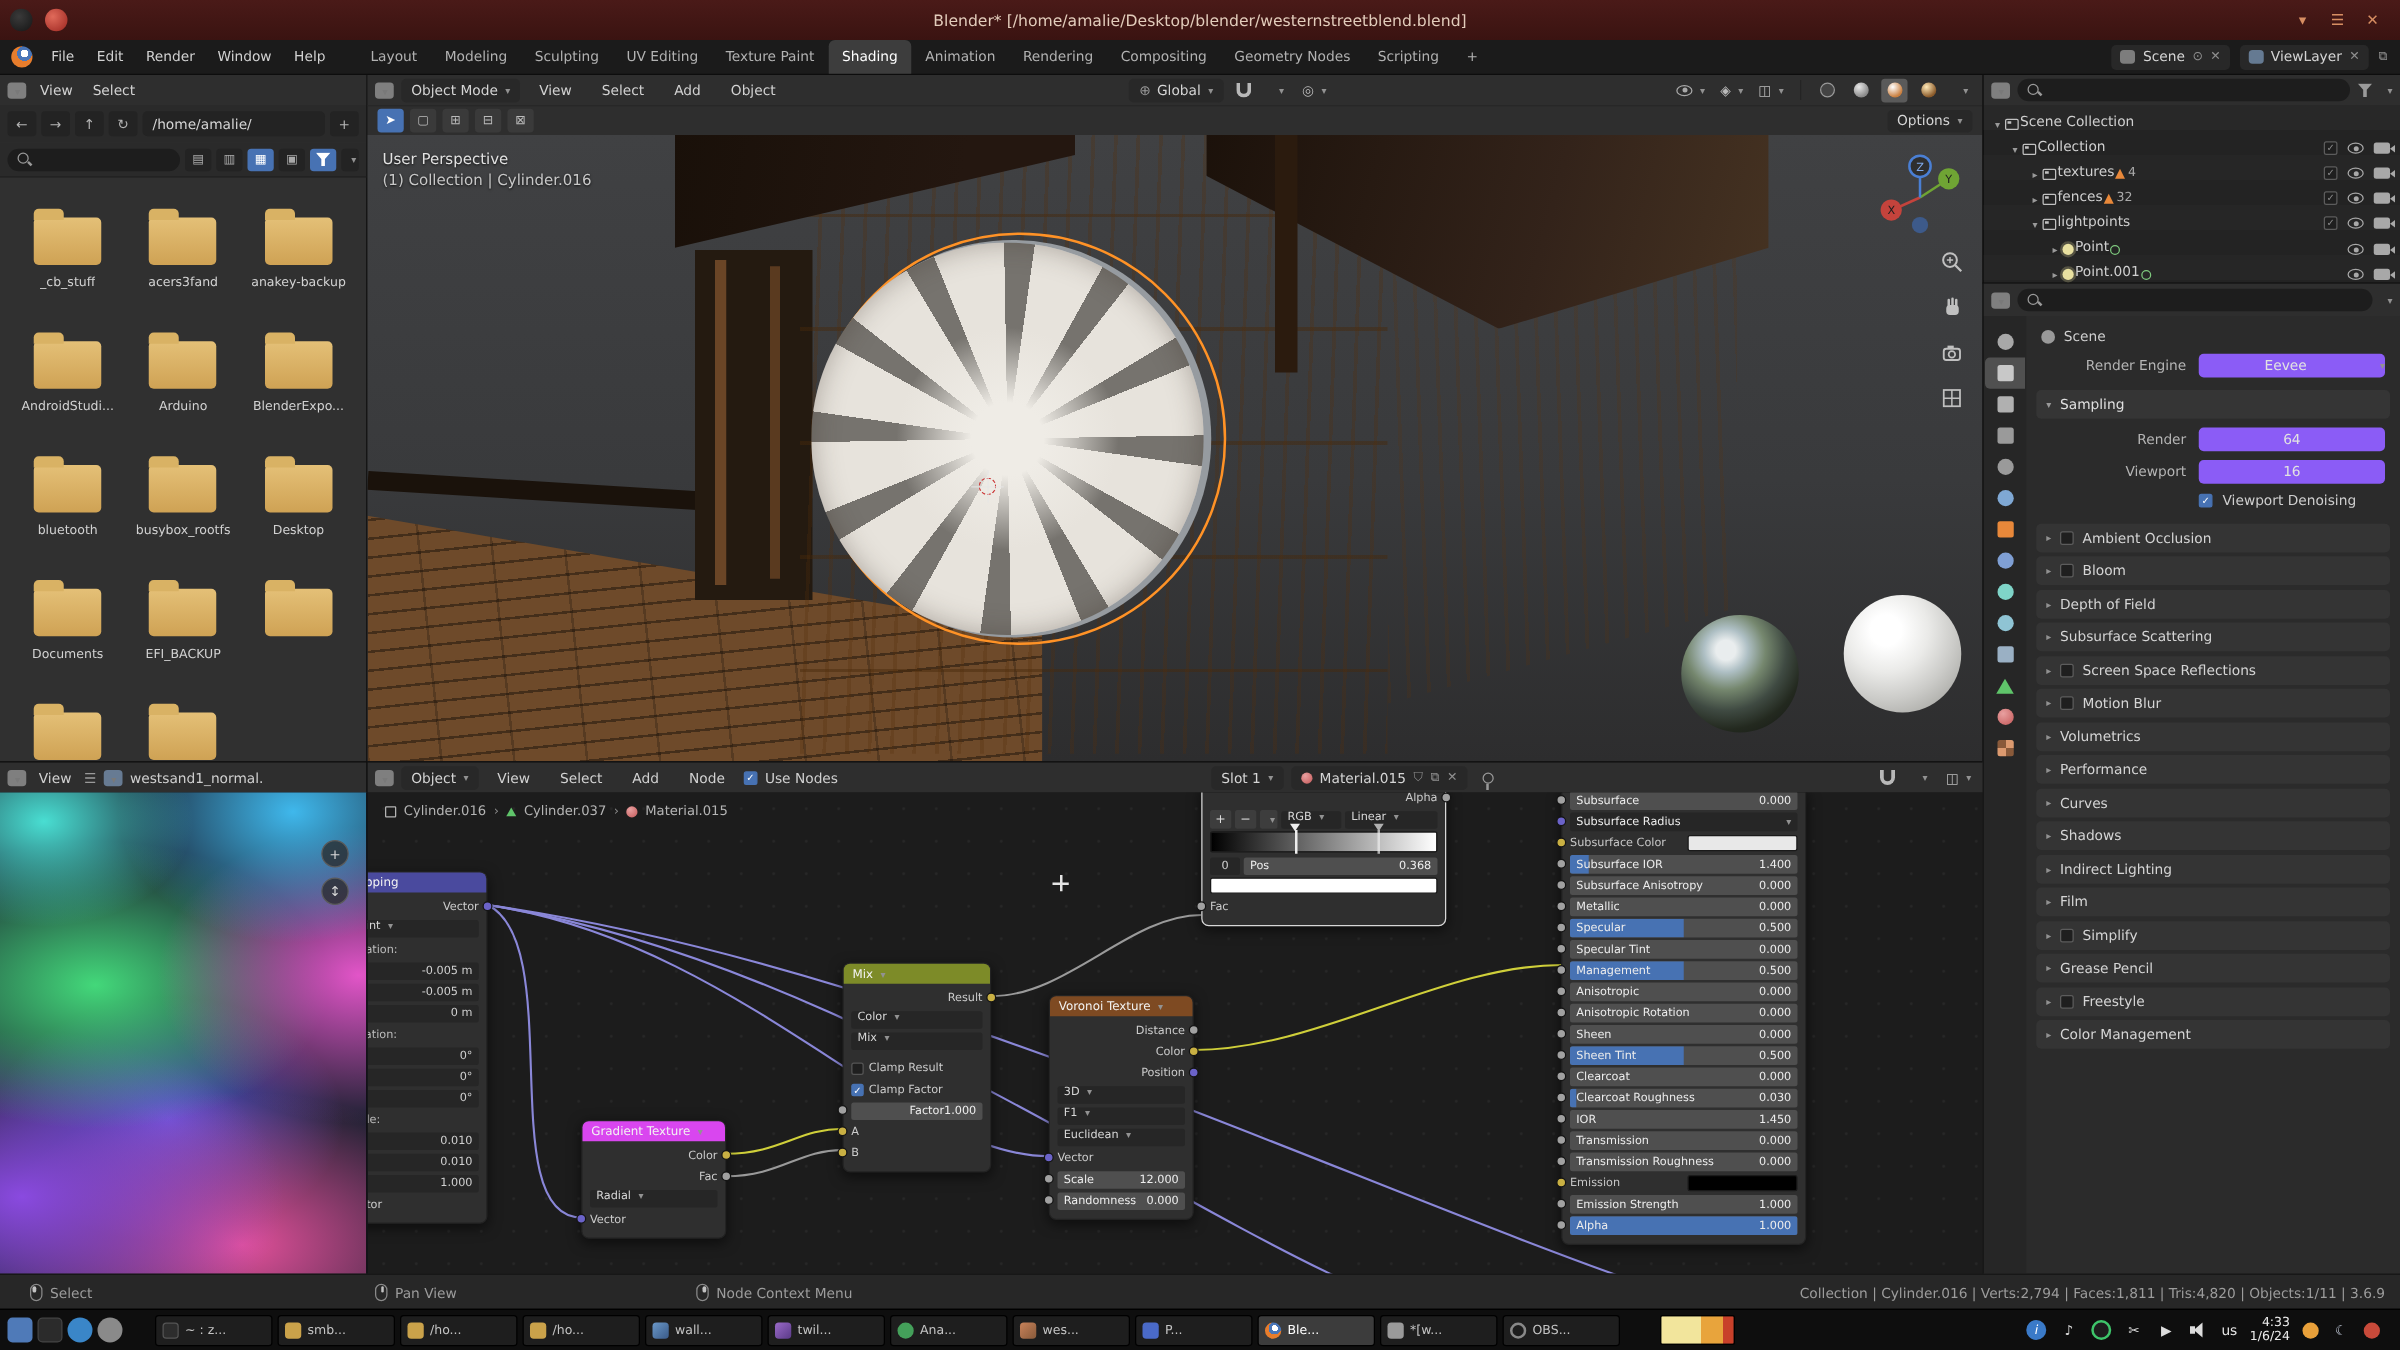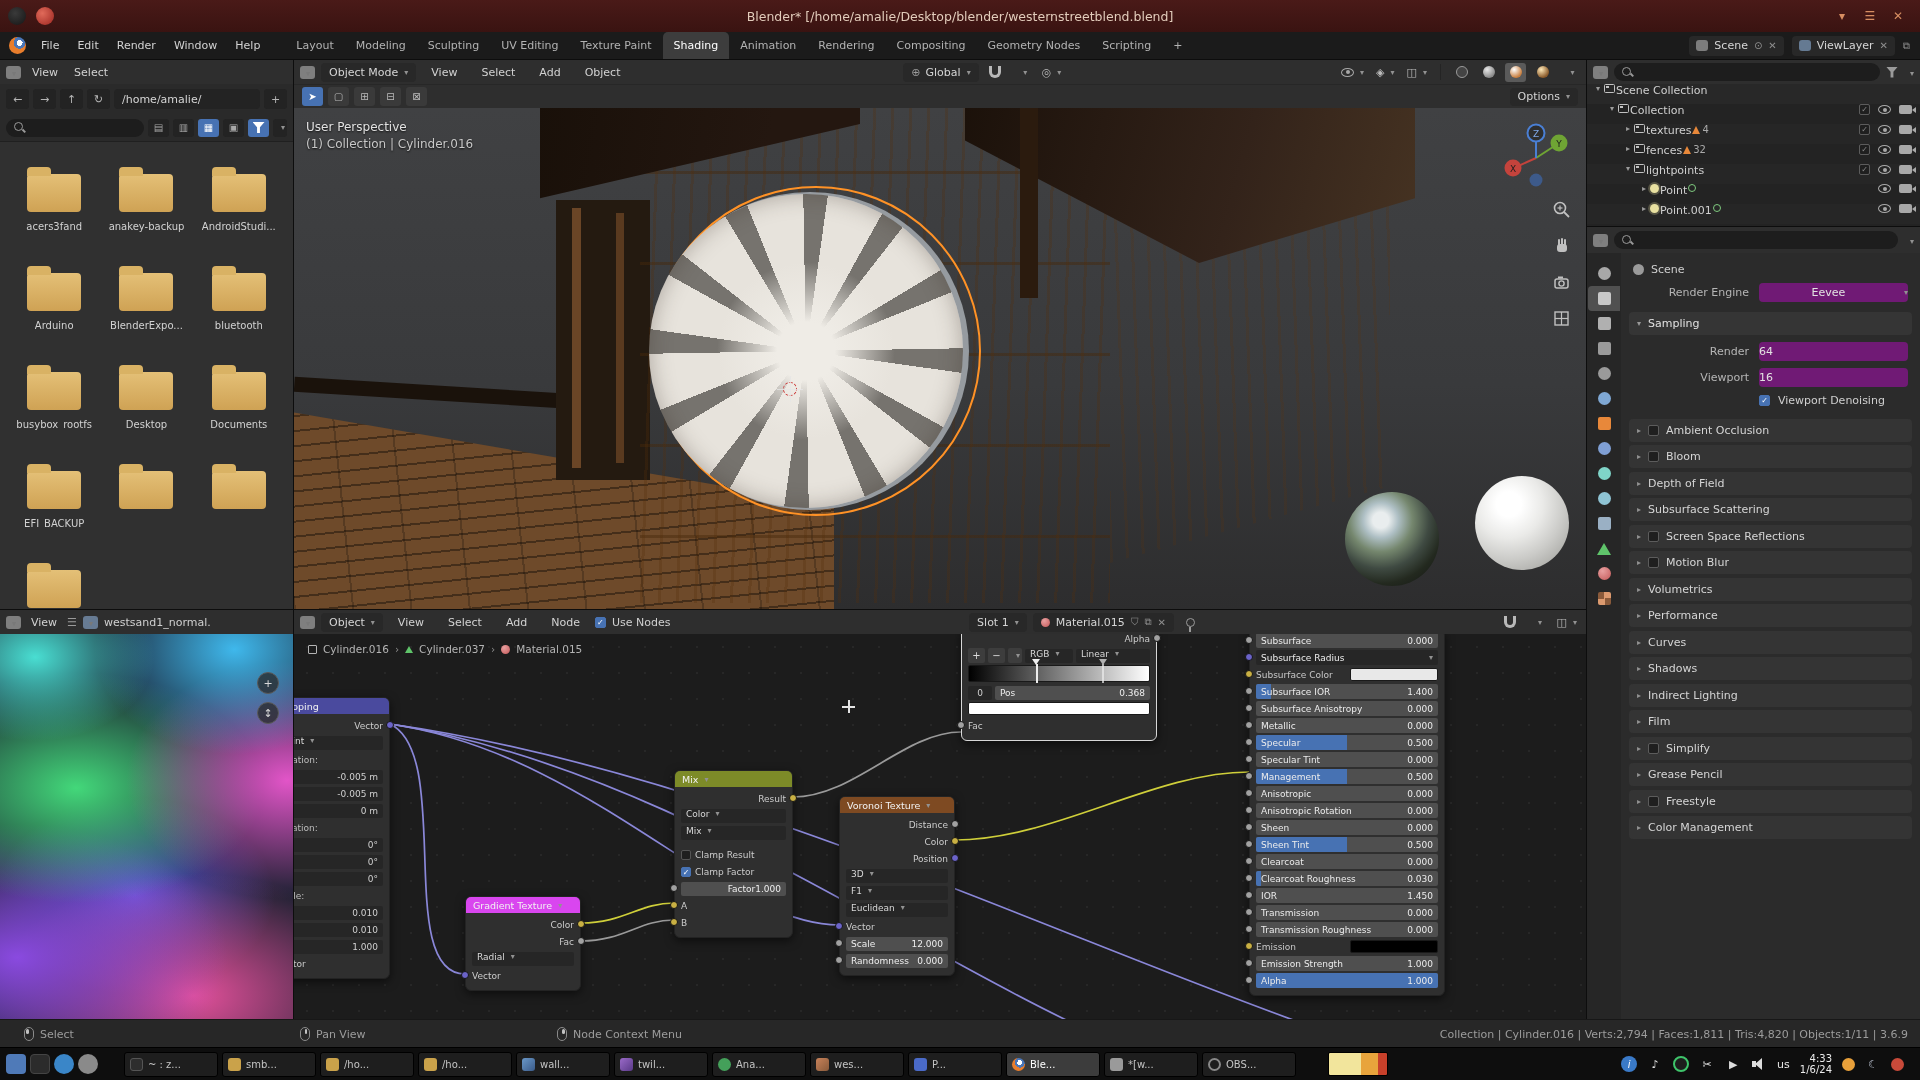--- a/index.html
+++ b/index.html
@@ -80,7 +80,7 @@
   
   #ol{left:1586px;top:60px;width:334px;height:167px;background:#232323;border-left:1px solid #0d0d0d;border-bottom:1px solid #0d0d0d}
   #ol-hd{height:24px;padding:0 6px;gap:6px}
-  .olrow{height:20px;display:flex;align-items:flex-start;gap:1px;padding-right:8px;font-size:11px;color:#cfcfcf}
+  .olrow{height:20px;display:flex;align-items:flex-end;gap:1px;padding-right:8px;font-size:11px;color:#cfcfcf}
   .ol-caret{width:10px;color:#9a9a9a;font-size:8px;text-align:center;flex:none}
   .cr-d::before{content:"▾"}.cr-r::before{content:"▸"}
   .i-col{width:11px;height:9px;border:1px solid #c2c2c2;border-radius:1.5px;position:relative;flex:none}

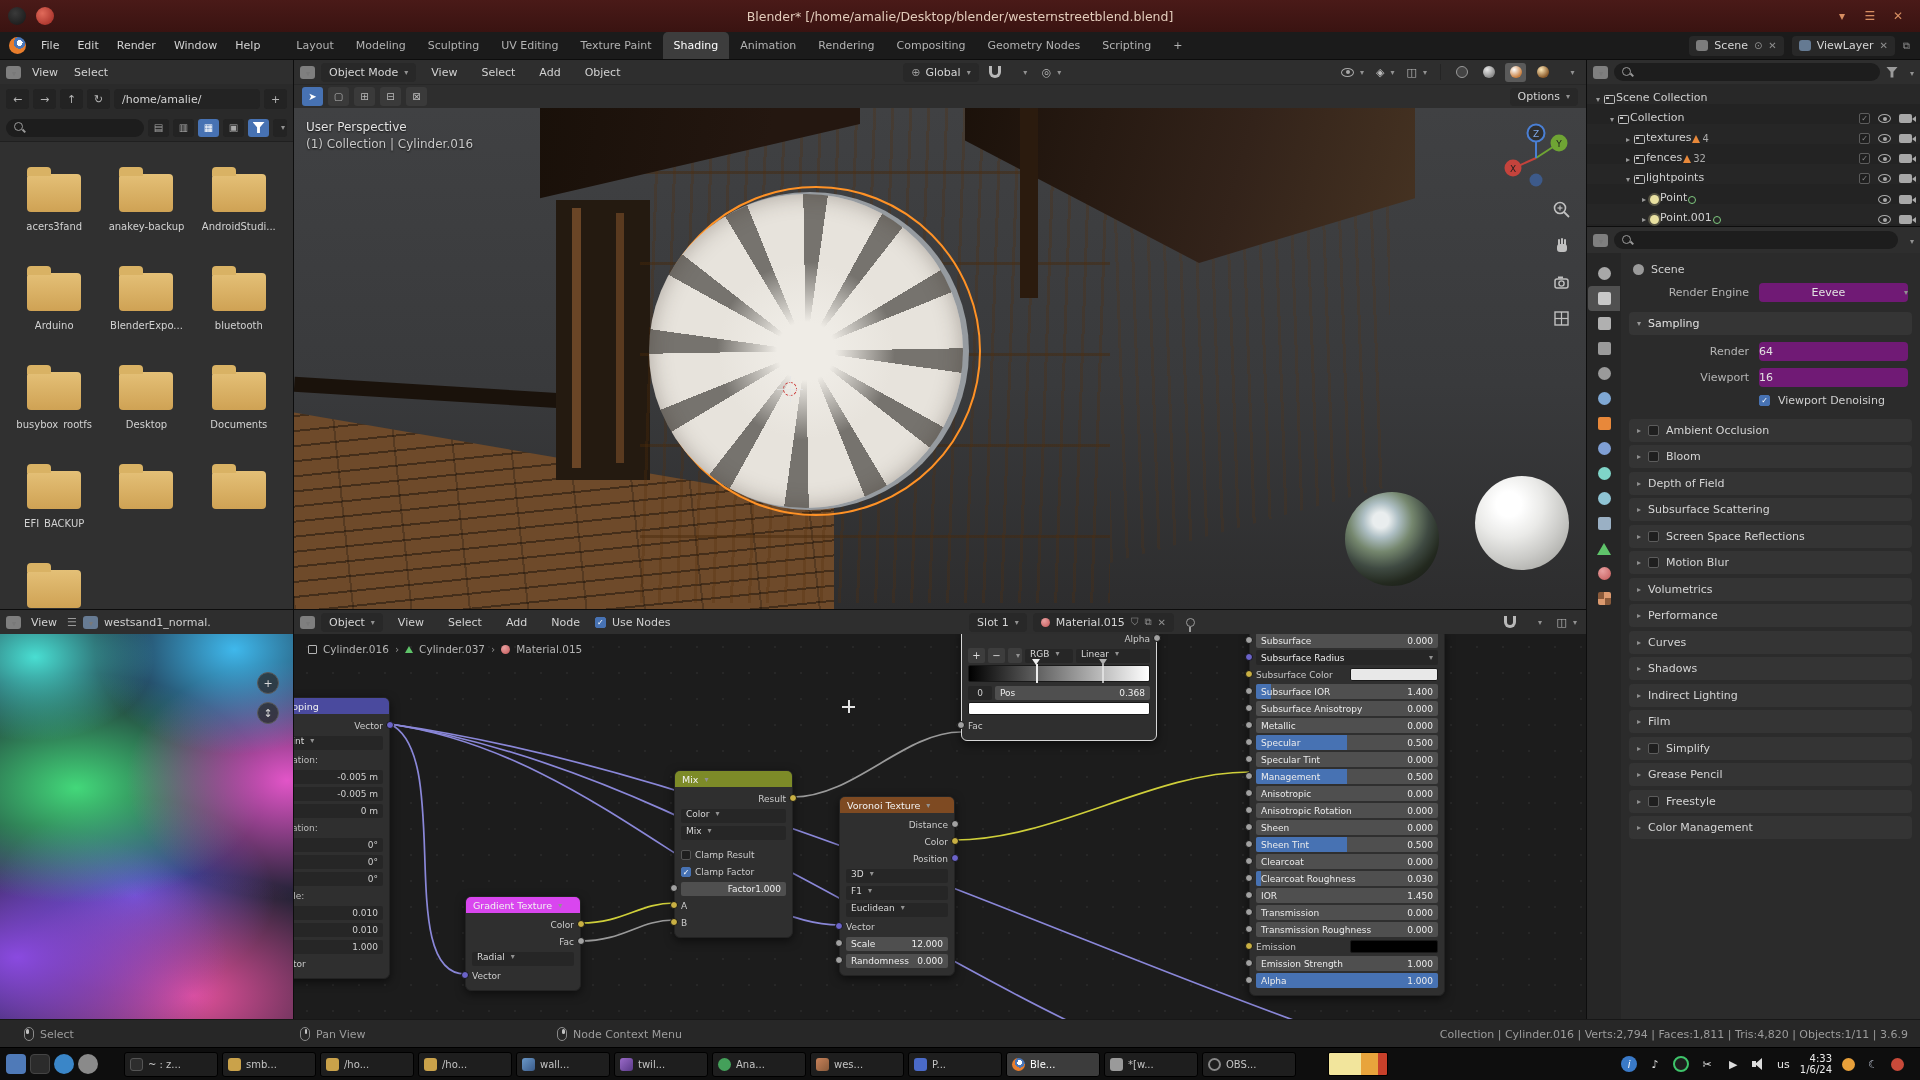--- a/index.html
+++ b/index.html
@@ -280,6 +280,10 @@
     <div id="fb-grid">
       <div class="fcell">
           <span class="folder"></span>
+          <span class="fname">_cb_stuff</span>
+        </div>
+      <div class="fcell">
+          <span class="folder"></span>
           <span class="fname">acers3fand</span>
         </div>
       <div class="fcell">

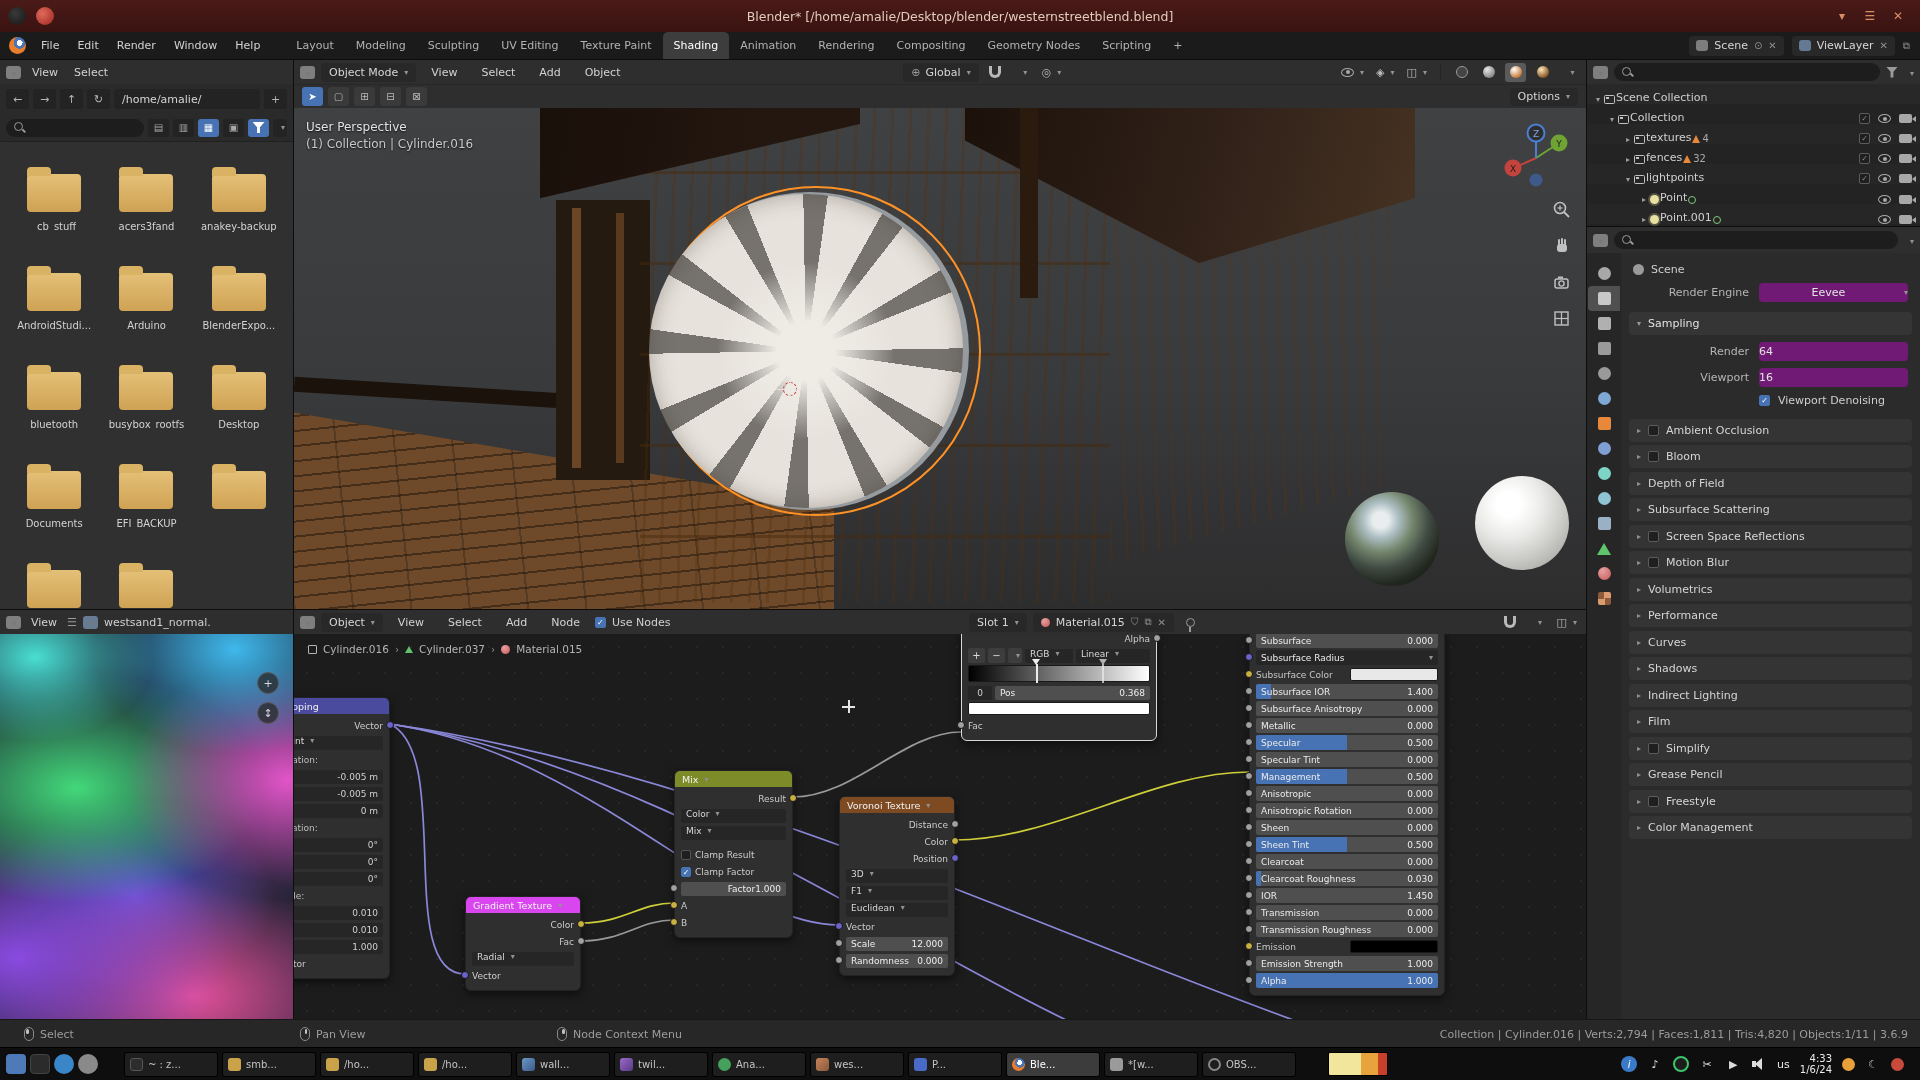--- a/index.html
+++ b/index.html
@@ -104,7 +104,7 @@
   #pr-content{position:absolute;left:34px;top:26px;right:0;bottom:0;overflow:hidden}
   .prop-row{display:flex;align-items:center;margin:7px 12px 0}
   .prop-lab{flex:0 0 116px;text-align:right;margin-right:10px;color:#b5b5b5}
-  .prop-field{flex:1;height:19px;background:#701a75;border-radius:4px;display:flex;align-items:center;color:#e2e2e2}
+  .prop-field{flex:1;height:19px;background:#8b5cf6;border-radius:4px;display:flex;align-items:center;justify-content:center;color:#e2e2e2}
   .sech{height:23px;margin:10px 8px 0;background:#353535;border-radius:4px;display:flex;align-items:center;gap:7px;padding:0 8px;color:#e0e0e0}
   .sech::before{content:"▾";color:#999;font-size:8px}
   .sec{height:23px;margin:3.5px 8px 0;background:#343434;border-radius:4px;display:flex;align-items:center;gap:7px;padding:0 8px;color:#d5d5d5}

